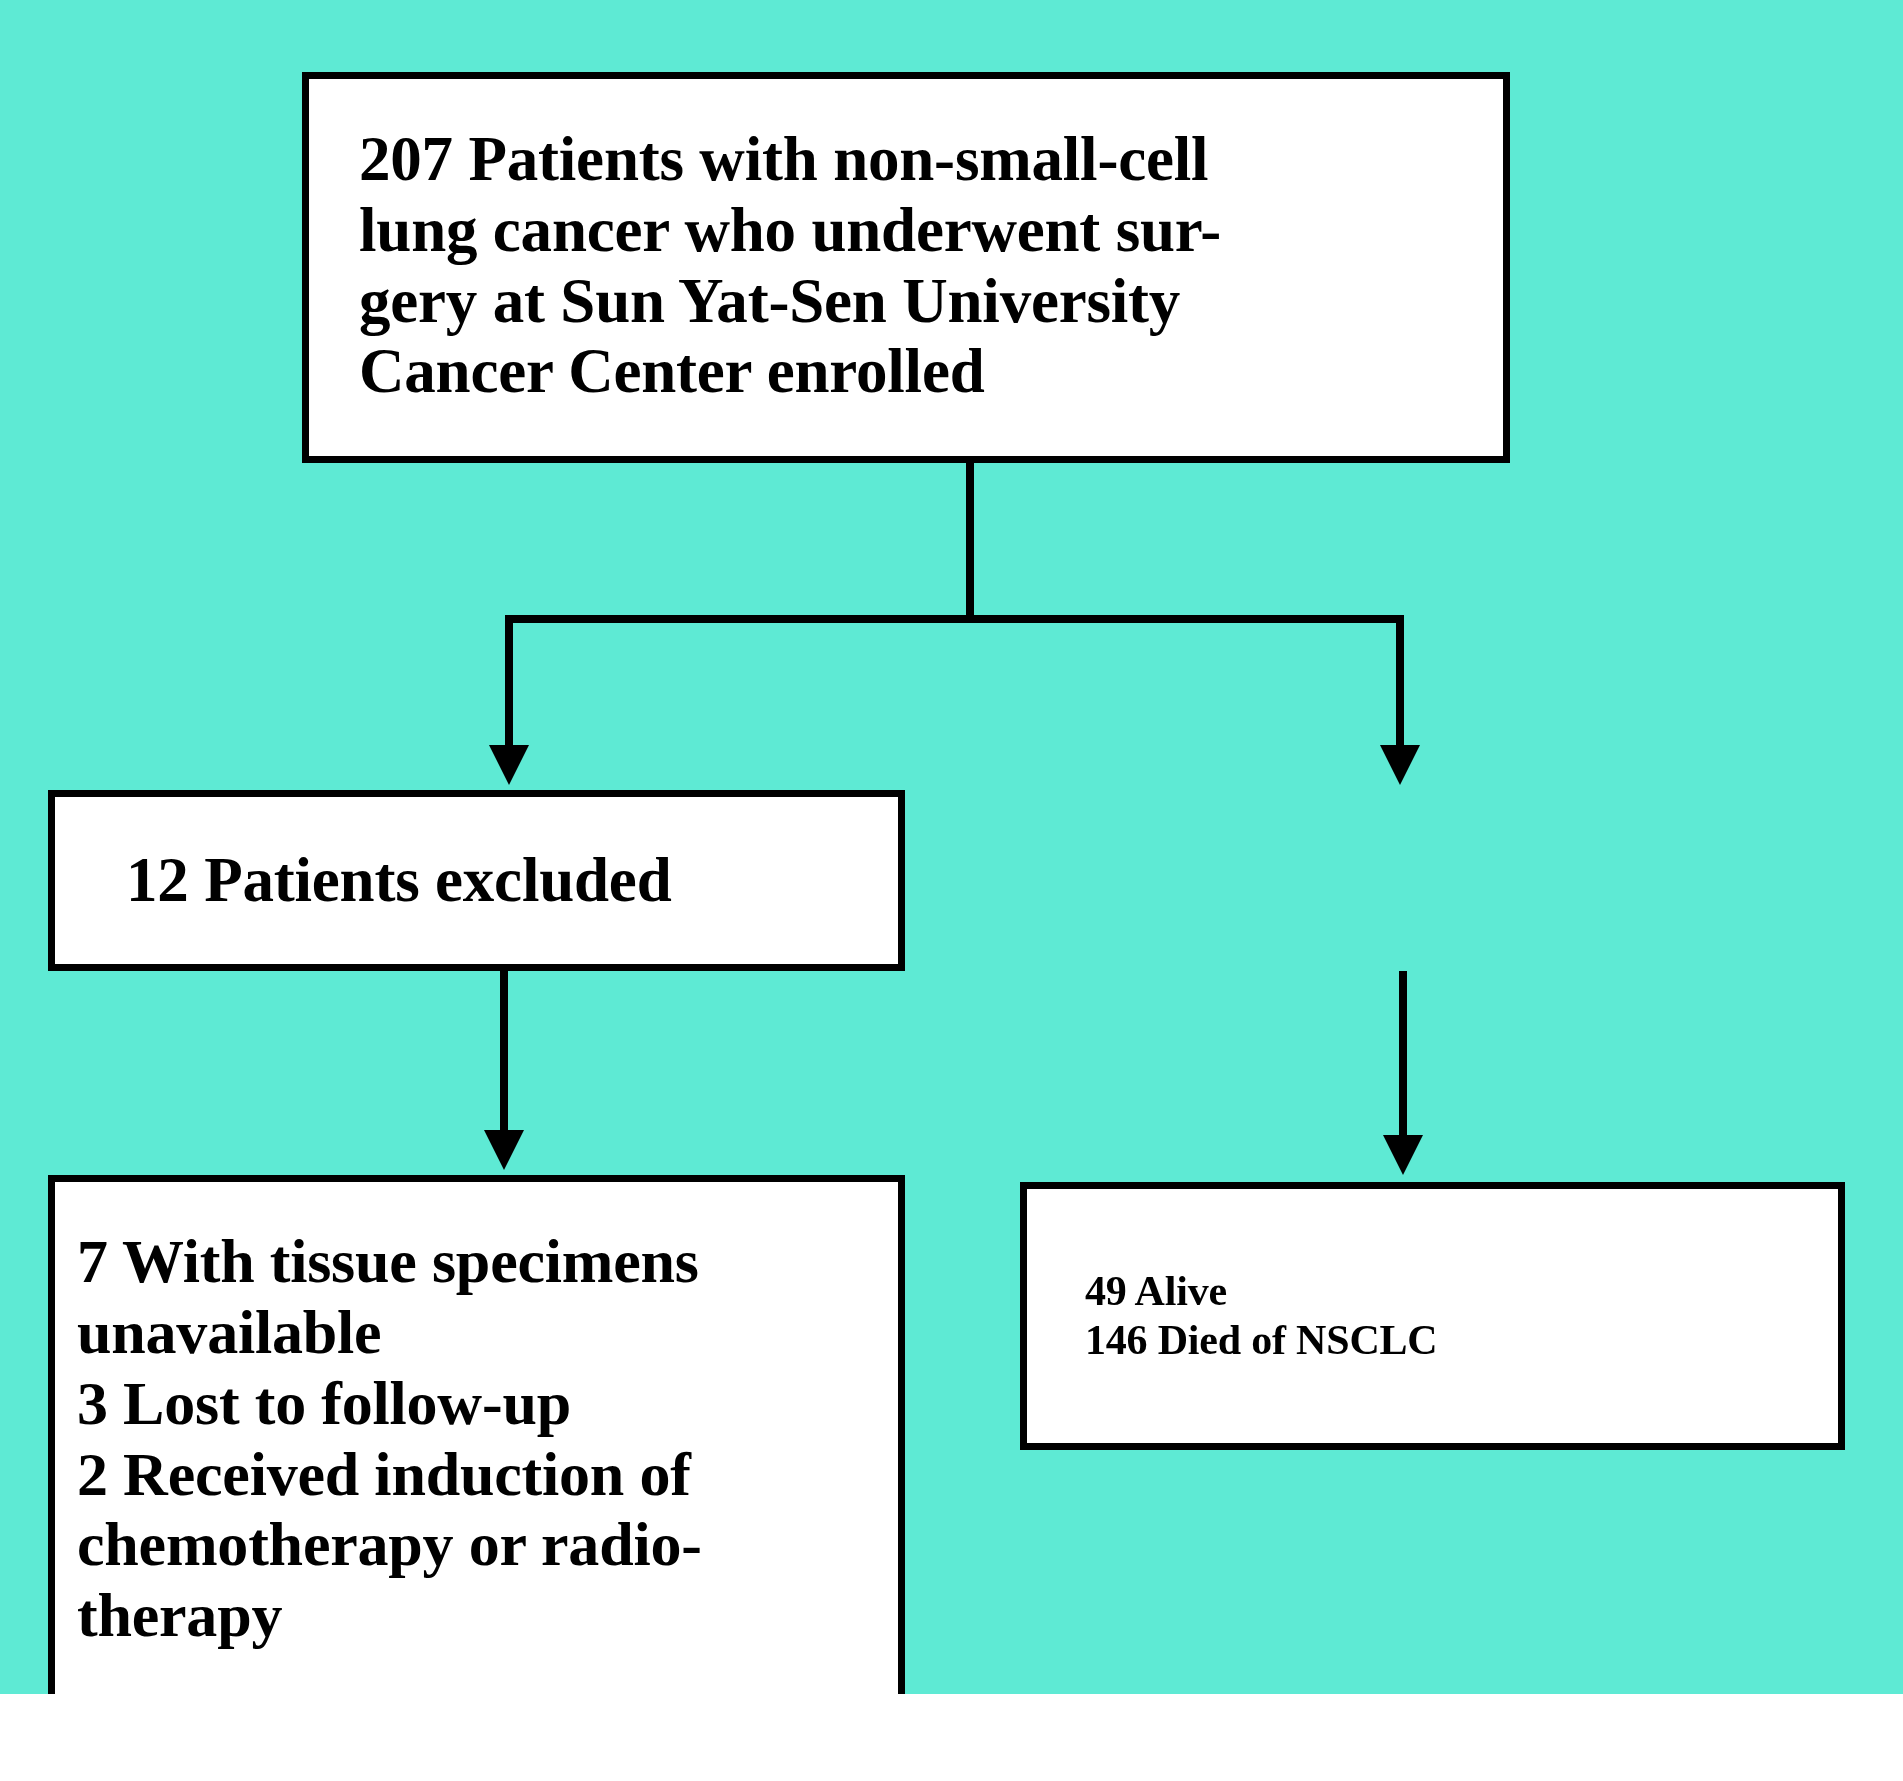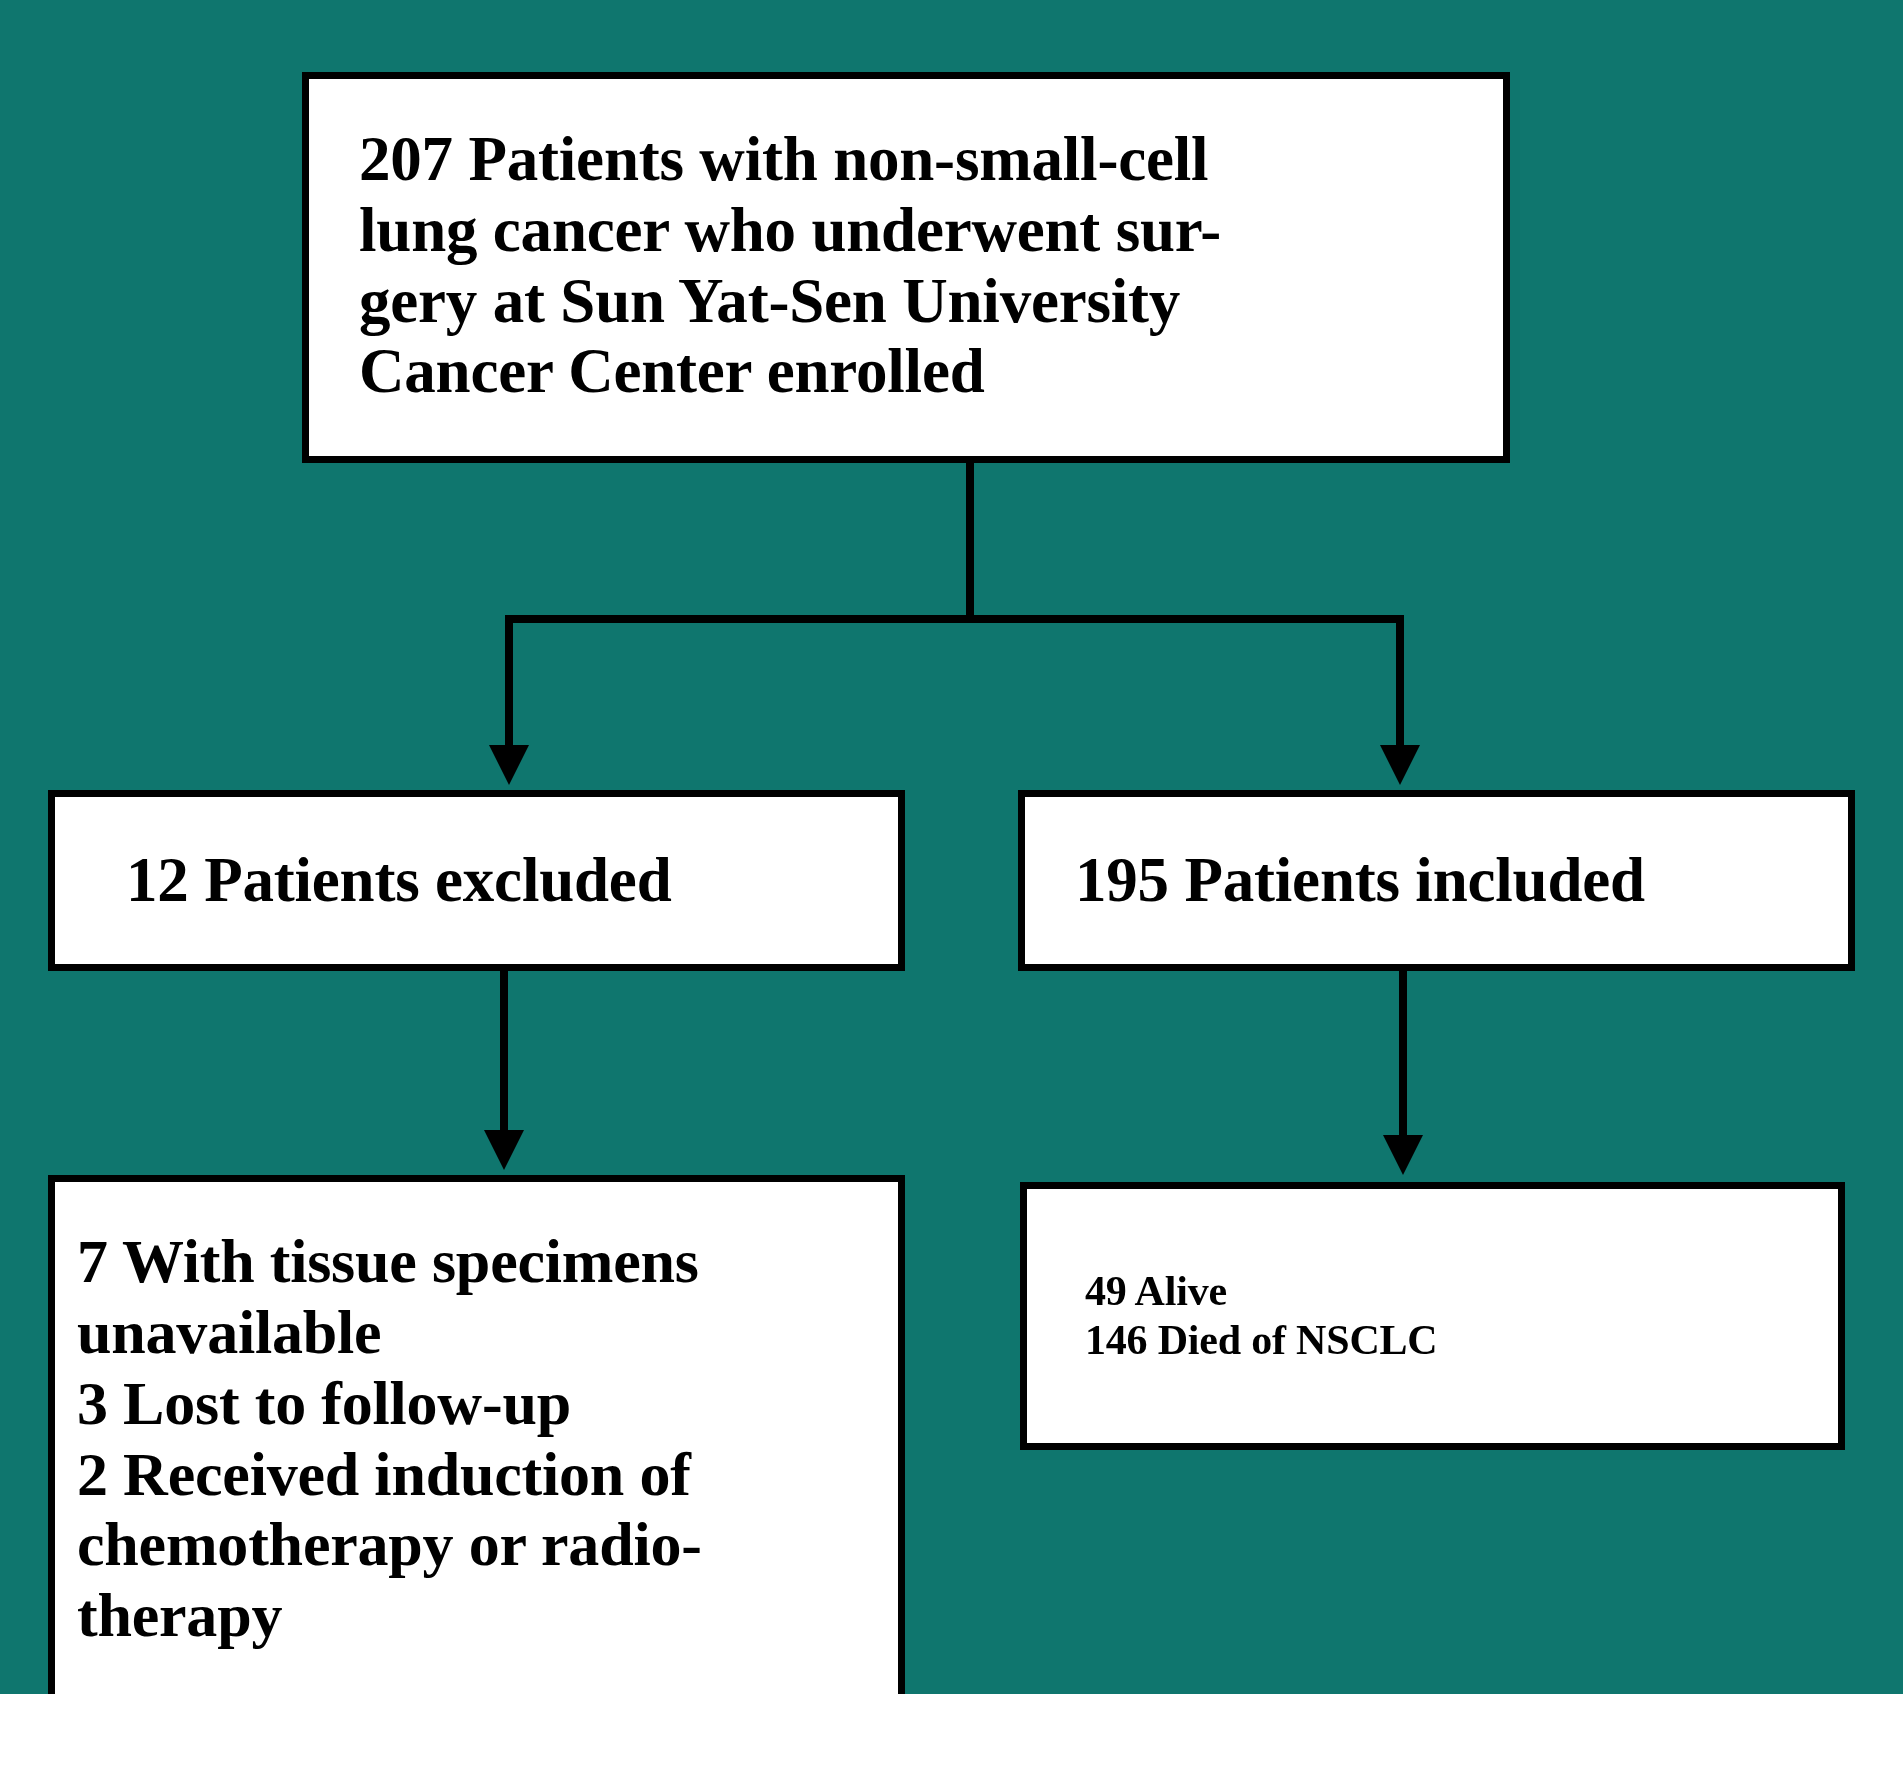--- a/index.html
+++ b/index.html
@@ -15,7 +15,7 @@
     position: relative;
     width: 1903px;
     height: 1694px;
-    background: #0f766e;
+    background: #5eead4;
     overflow: hidden;
   }
   .flow-box {

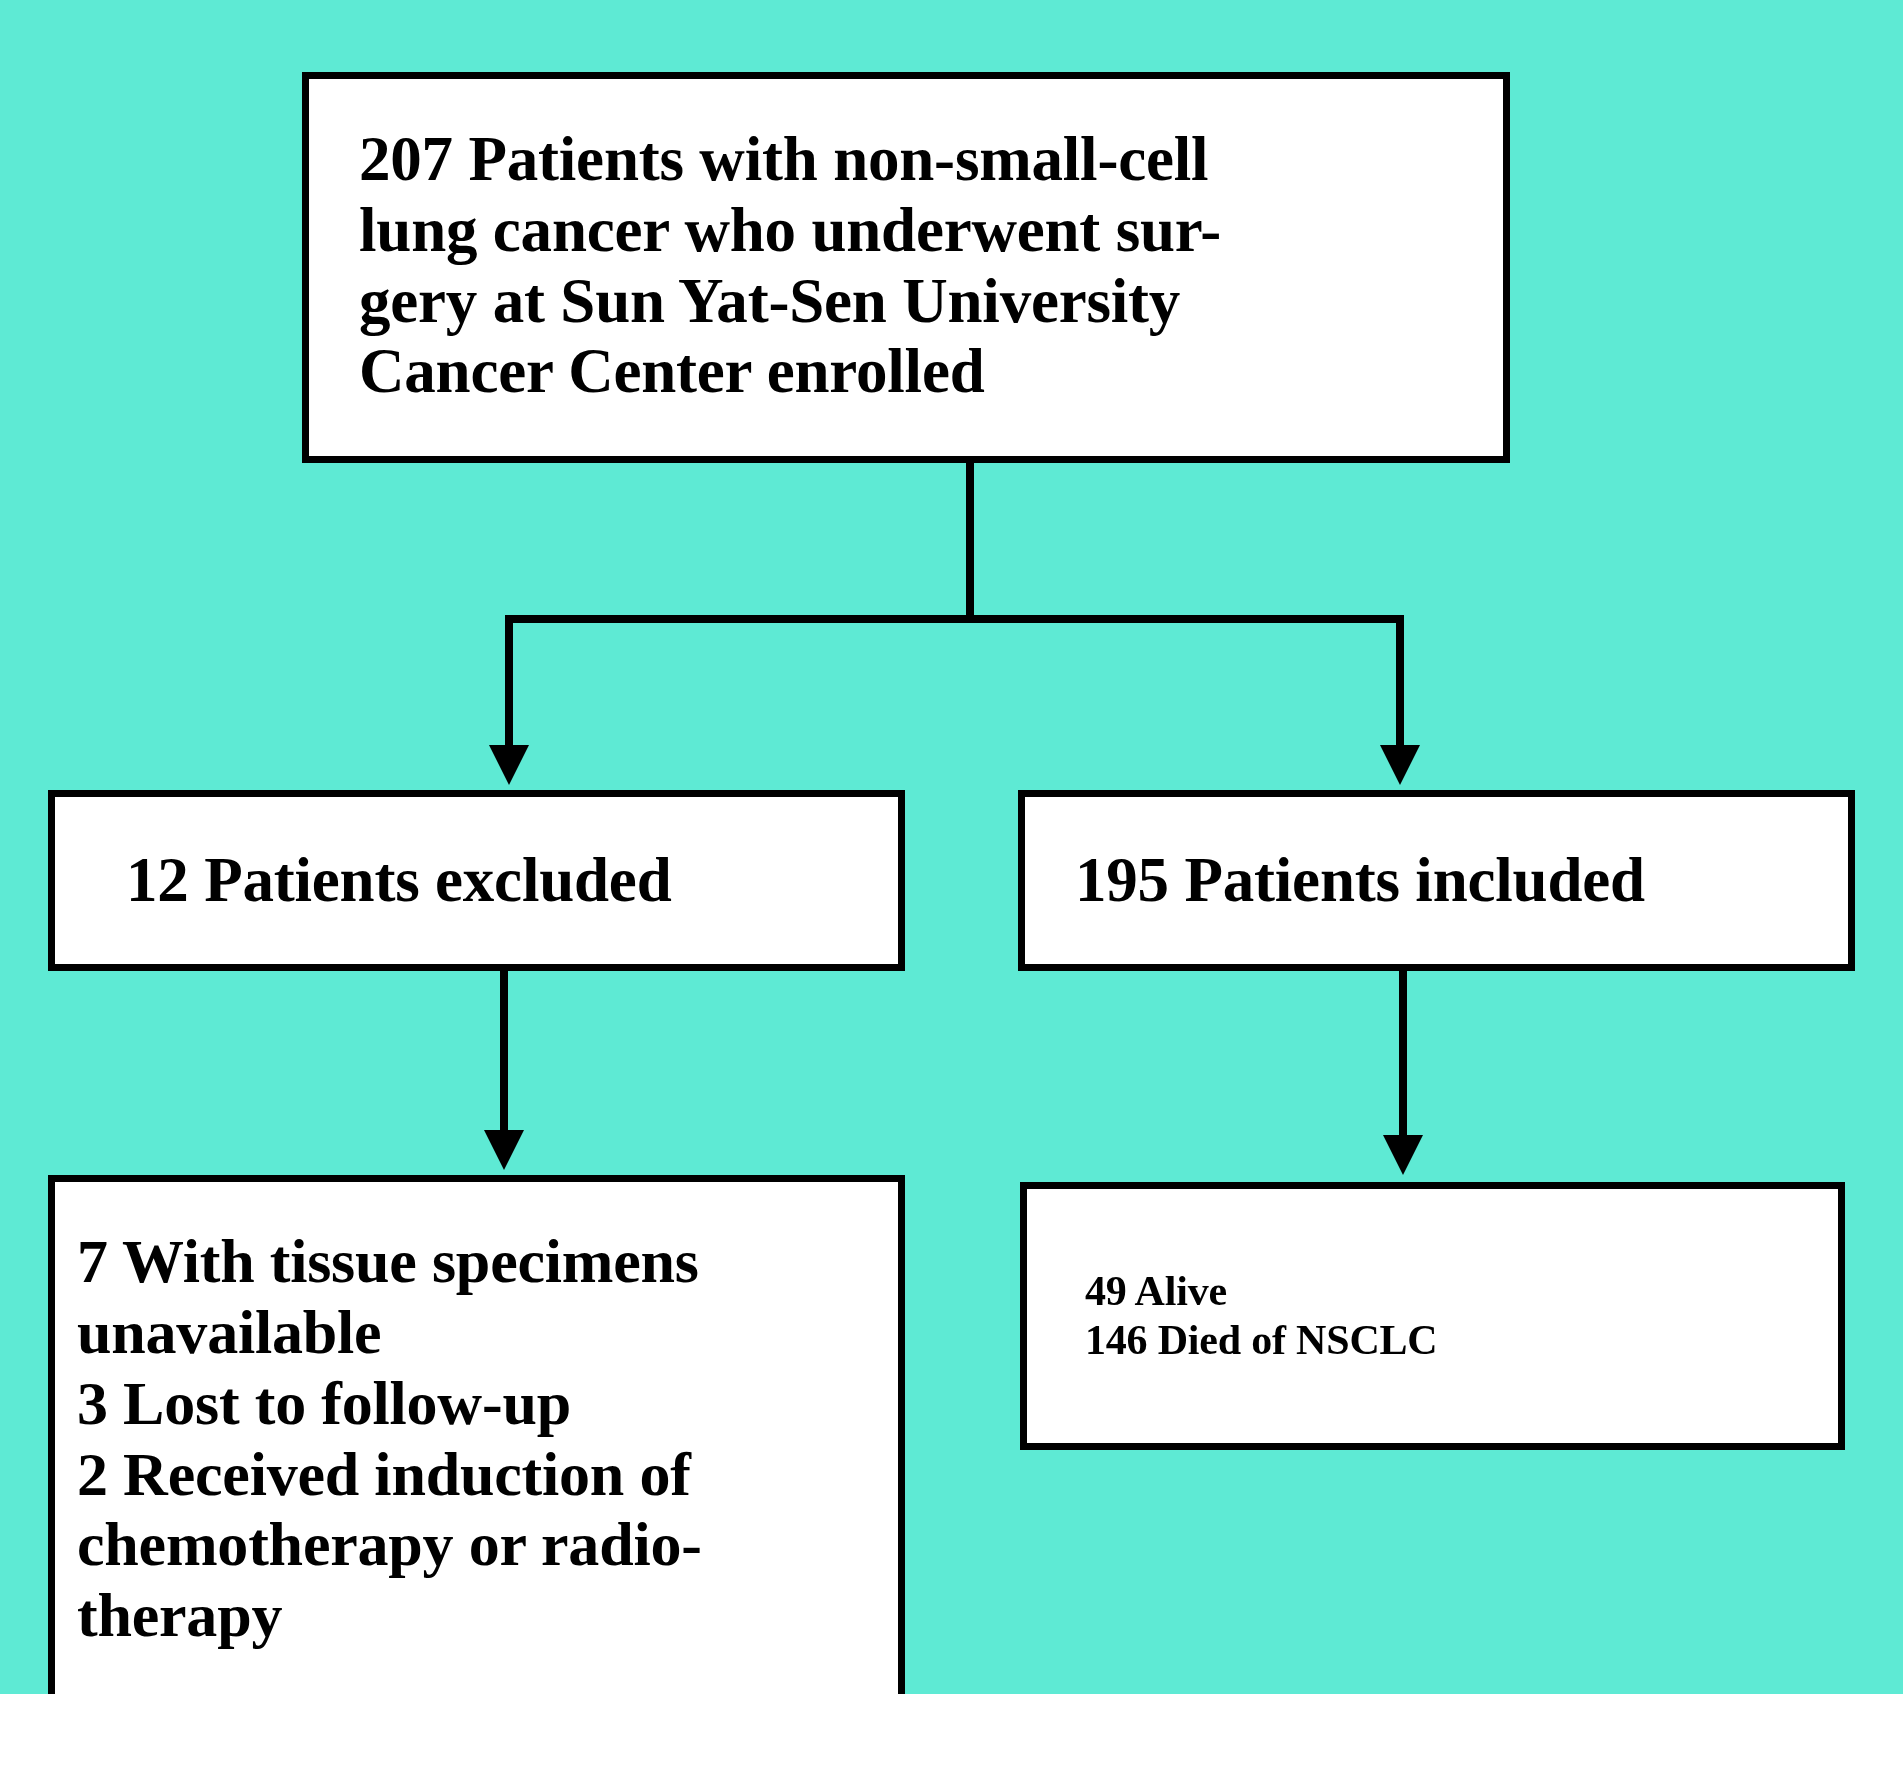--- a/index.html
+++ b/index.html
@@ -168,9 +168,6 @@
     <div class="box-text">12 Patients excluded</div>
   </div>
 
-  <div class="flow-box" id="box-included">
-    <div class="box-text">195 Patients included</div>
-  </div>
 
   <div class="flow-box" id="box-exclusion-reasons">
     <div class="box-text">7 With tissue specimens

